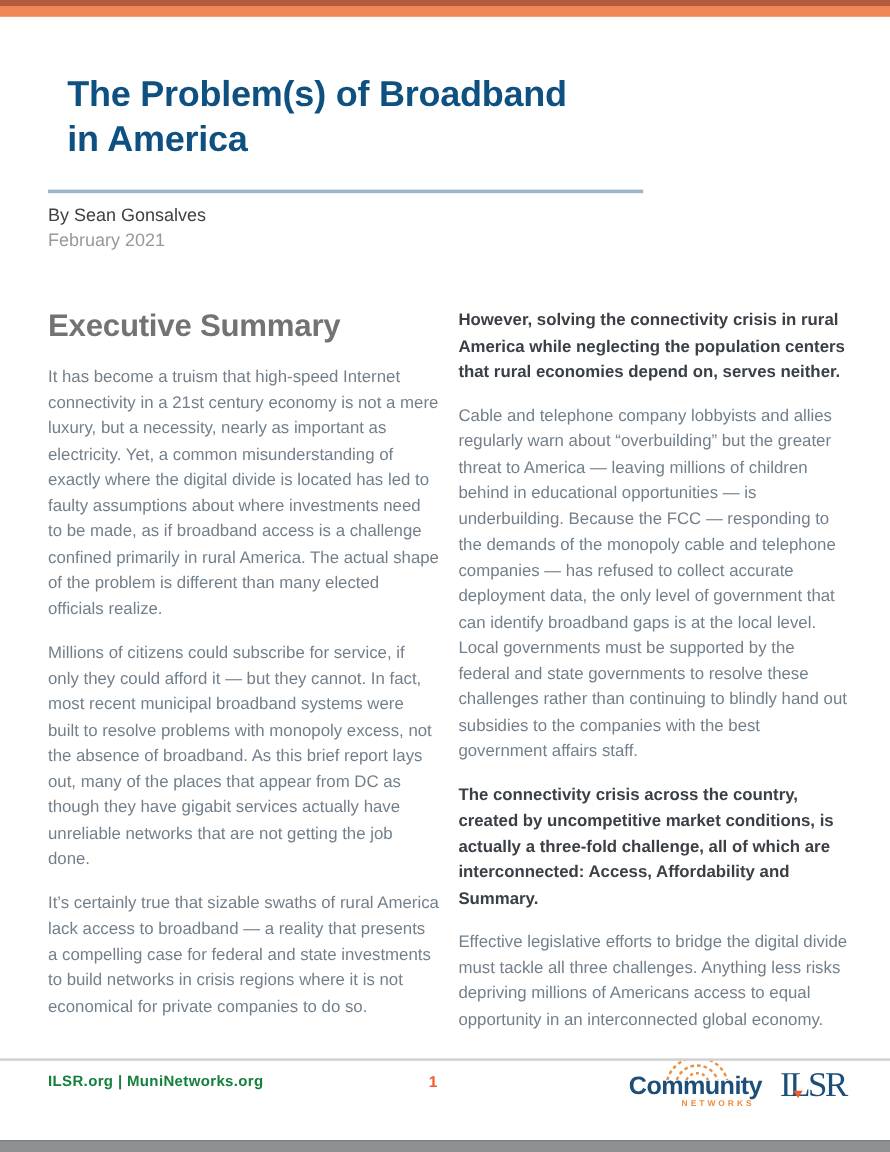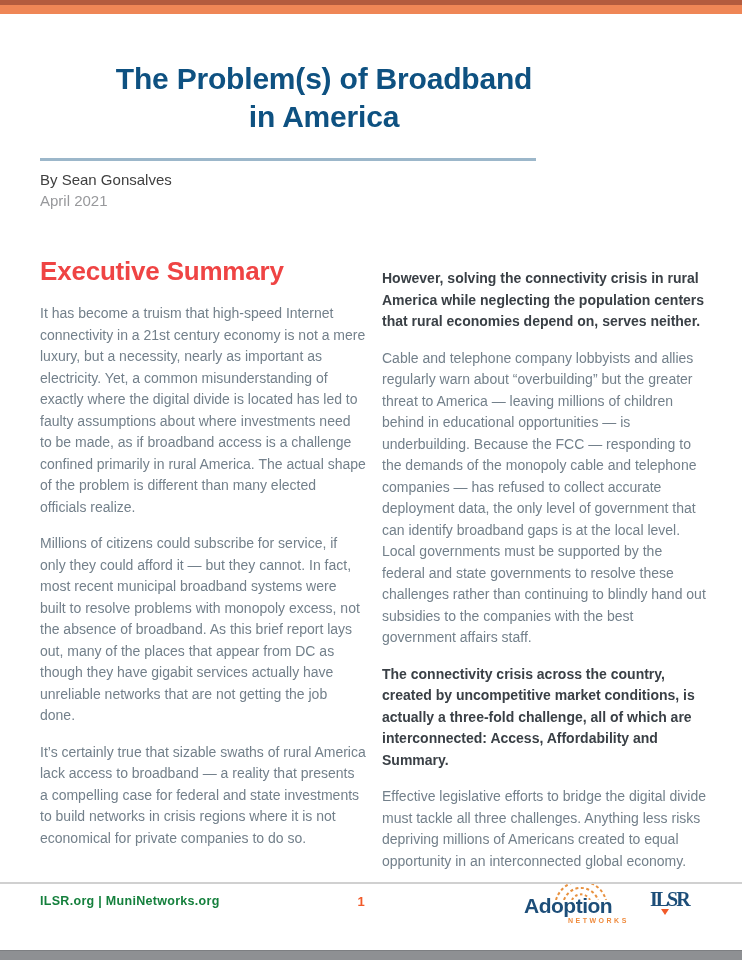--- a/index.html
+++ b/index.html
@@ -13,9 +13,9 @@
 
   
   .doc-title{
-    position:absolute;left:44px;top:60px;width:560px;
+    position:absolute;left:56px;top:60px;width:560px;
     font-size:30px;line-height:38px;font-weight:bold;color:#0e5181;
-    white-space:pre-line;letter-spacing:-0.2px;margin:0;text-align:center;
+    white-space:pre-line;letter-spacing:-0.2px;margin:0;
   }
   .title-rule{position:absolute;left:40px;top:158px;width:496px;height:3px;background:#9cb7ca;}
   .byline{position:absolute;left:40px;top:171px;font-size:15px;color:#404040;margin:0;}

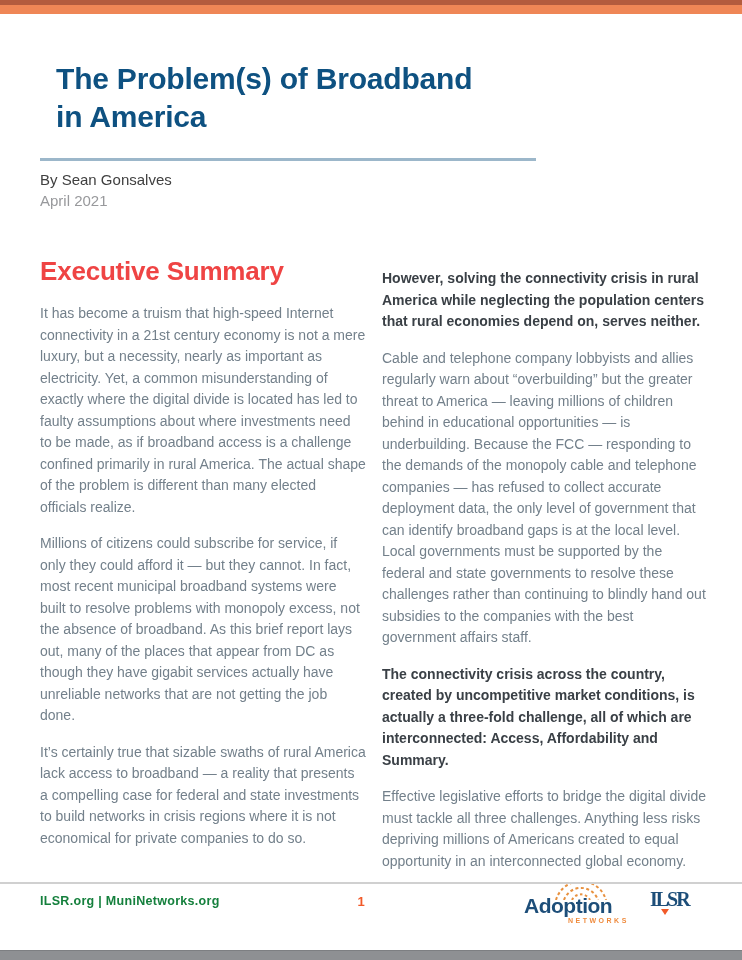--- a/index.html
+++ b/index.html
@@ -54,7 +54,7 @@
 in America</h1>
 <div class="title-rule"></div>
 <p class="byline">By Sean Gonsalves</p>
-<p class="pub-date">April 2021</p>
+<p class="pub-date">February 2021</p>
 
 <div class="columns">
   <div class="col">

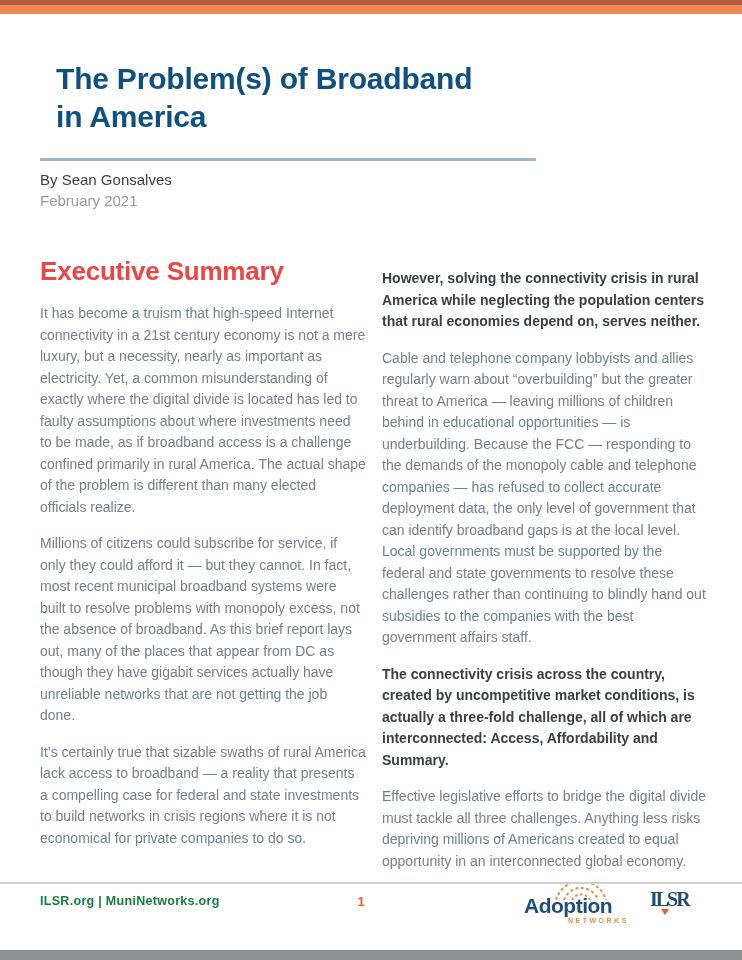--- a/index.html
+++ b/index.html
@@ -24,7 +24,7 @@
   
   .columns{position:absolute;left:40px;top:256px;width:668px;display:flex;gap:16px;}
   .col{width:326px;}
-  .section-heading{font-size:26px;font-weight:bold;color:#ef4444;margin:0 0 16px 0;letter-spacing:-0.2px;}
+  .section-heading{font-size:26px;font-weight:bold;color:#737373;margin:0 0 16px 0;letter-spacing:-0.2px;}
   .col p{font-size:14px;line-height:21.5px;color:#73808b;margin:12px 0 15px 0;}
   .col p.bold{color:#3a4046;font-weight:bold;}
 

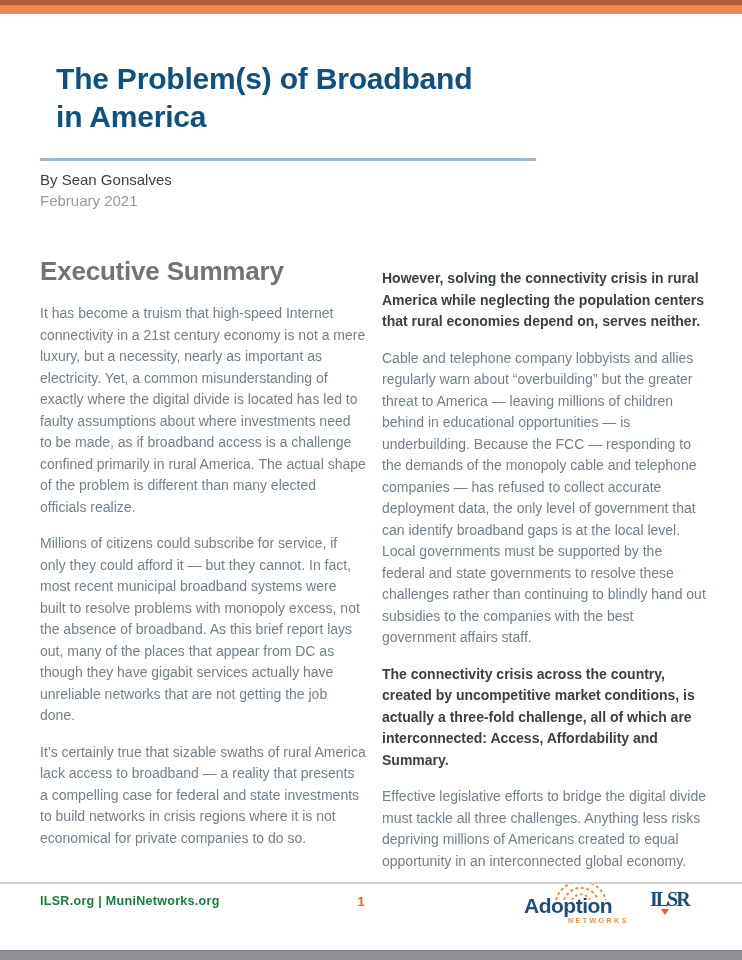--- a/index.html
+++ b/index.html
@@ -25,7 +25,7 @@
   .columns{position:absolute;left:40px;top:256px;width:668px;display:flex;gap:16px;}
   .col{width:326px;}
   .section-heading{font-size:26px;font-weight:bold;color:#737373;margin:0 0 16px 0;letter-spacing:-0.2px;}
-  .col p{font-size:14px;line-height:21.5px;color:#73808b;margin:12px 0 15px 0;}
+  .col p{font-size:14px;line-height:21.5px;color:#73808b;margin:0 0 15px 0;}
   .col p.bold{color:#3a4046;font-weight:bold;}
 
   

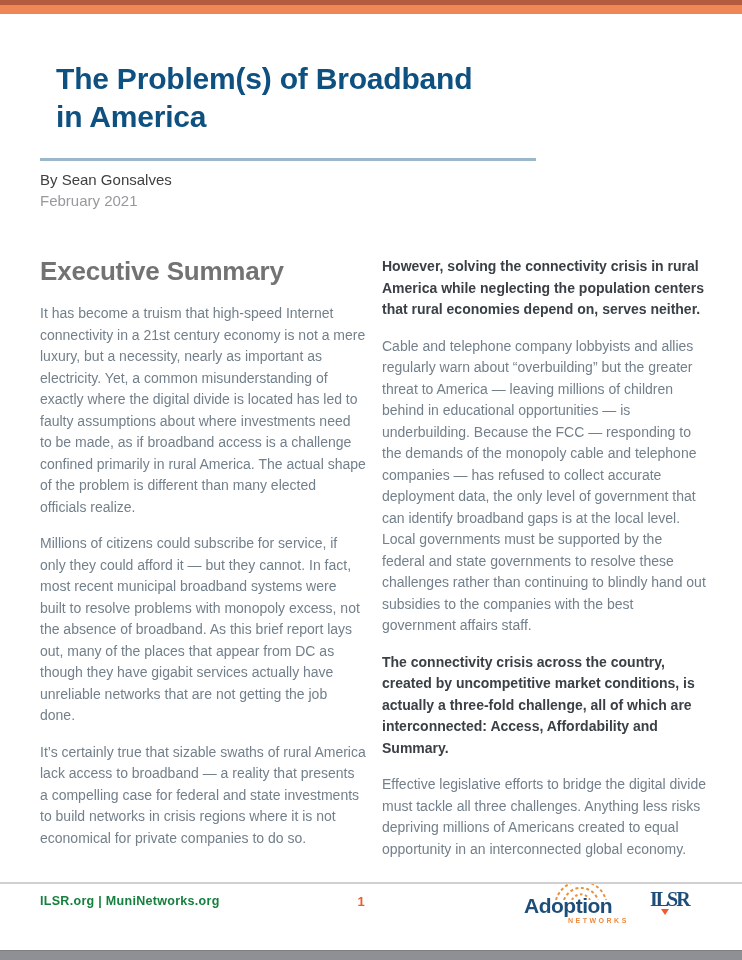--- a/index.html
+++ b/index.html
@@ -67,7 +67,7 @@
     <p class="bold">However, solving the connectivity crisis in rural America while neglecting the population centers that rural economies depend on, serves neither.</p>
     <p>Cable and telephone company lobbyists and allies regularly warn about “overbuilding” but the greater threat to America — leaving millions of children behind in educational opportunities — is underbuilding. Because the FCC — responding to the demands of the monopoly cable and telephone companies — has refused to collect accurate deployment data, the only level of government that can identify broadband gaps is at the local level. Local governments must be supported by the federal and state governments to resolve these challenges rather than continuing to blindly hand out subsidies to the companies with the best government affairs staff.</p>
     <p class="bold">The connectivity crisis across the country, created by uncompetitive market conditions, is actually a three-fold challenge, all of which are interconnected: Access, Affordability and Summary.</p>
-    <p>Effective legislative efforts to bridge the digital divide must tackle all three challenges. Anything less risks depriving millions of Americans created to equal opportunity in an interconnected global economy.</p>
+    <p>Effective legislative efforts to bridge the digital divide must tackle all three challenges. Anything less risks depriving millions of Americans access to equal opportunity in an interconnected global economy.</p>
   </div>
 </div>
 

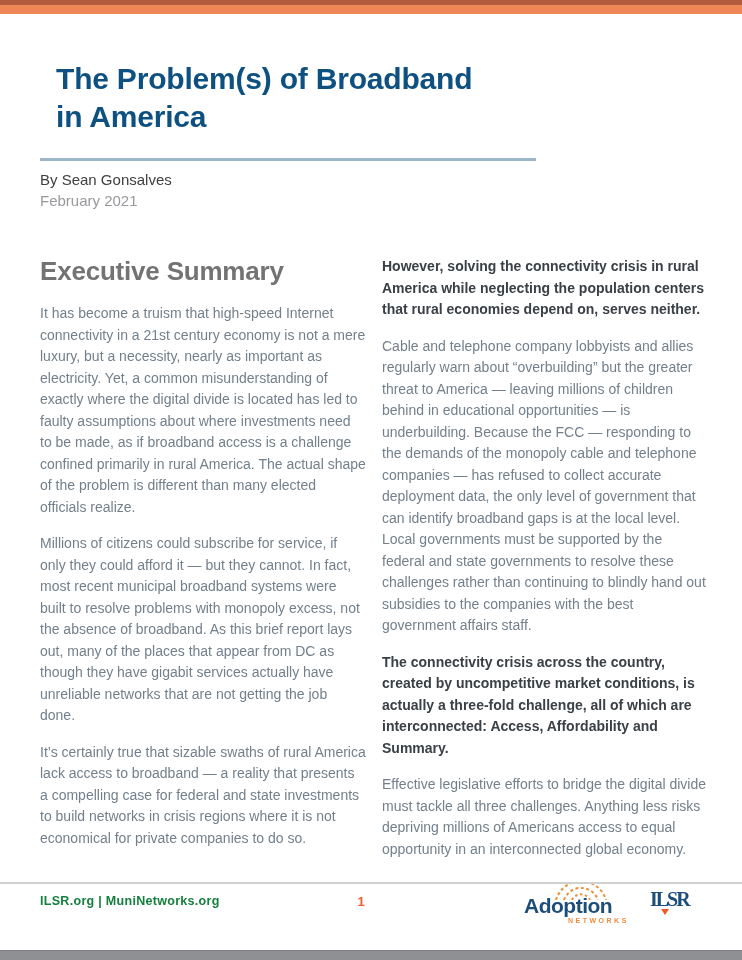--- a/index.html
+++ b/index.html
@@ -81,7 +81,7 @@
     <path d="M12,16 A18,18 0 0 1 46,16" fill="none" stroke="#e8913f" stroke-width="2" stroke-dasharray="3,2.5"></path>
     <path d="M20,16 A10,10 0 0 1 38,16" fill="none" stroke="#e8913f" stroke-width="2" stroke-dasharray="2.5,2.5"></path>
   </svg>
-  <span class="community-word">Adoption</span>
+  <span class="community-word">Community</span>
   <span class="community-sub">NETWORKS</span>
 </div>
 

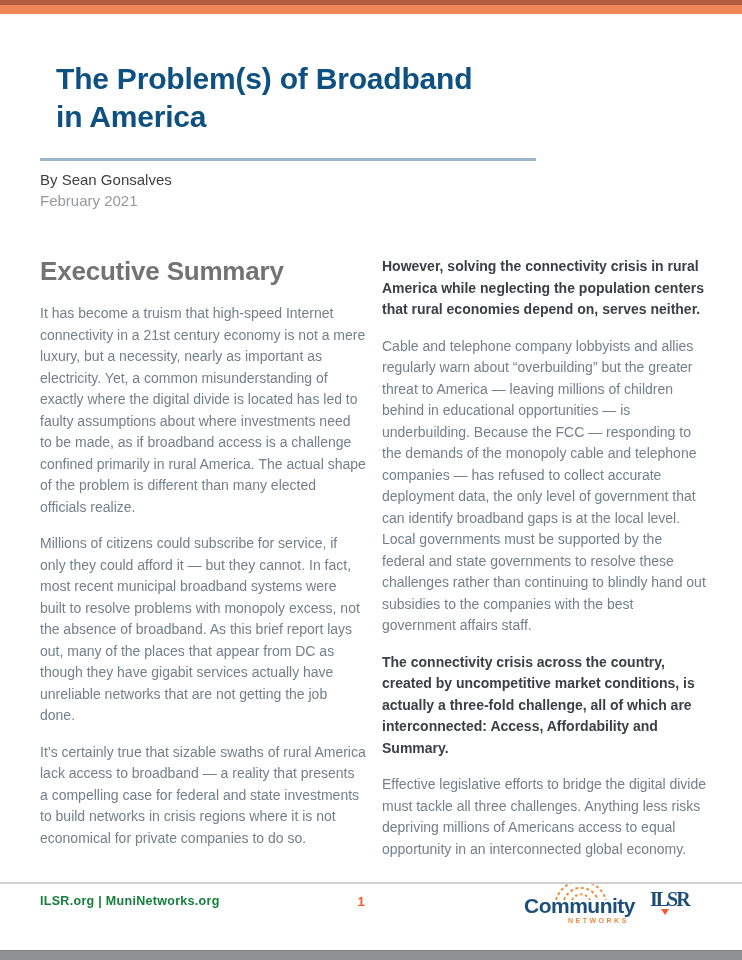--- a/index.html
+++ b/index.html
@@ -39,7 +39,7 @@
   .community-sub{position:absolute;left:44px;top:33px;font-size:7px;font-weight:bold;color:#ef8b3e;letter-spacing:2.5px;}
 
   .ilsr-logo{position:absolute;right:28px;top:888px;width:64px;height:36px;cursor:pointer;}
-  .ilsr-word{font-family:"Liberation Serif",serif;font-size:20px;font-weight:bold;color:#1d4e79;letter-spacing:-2px;}
+  .ilsr-word{font-family:"Liberation Serif",serif;font-size:29px;font-weight:normal;color:#1d4e79;letter-spacing:-2px;}
   .ilsr-mark{position:absolute;left:11px;top:21px;width:0;height:0;border-left:4px solid transparent;border-right:4px solid transparent;border-top:6px solid #f15a29;}
 
   .bottom-bar{position:absolute;bottom:0;left:0;width:742px;height:9px;background:#8e9093;border-top:1px solid #7d7f82;}

